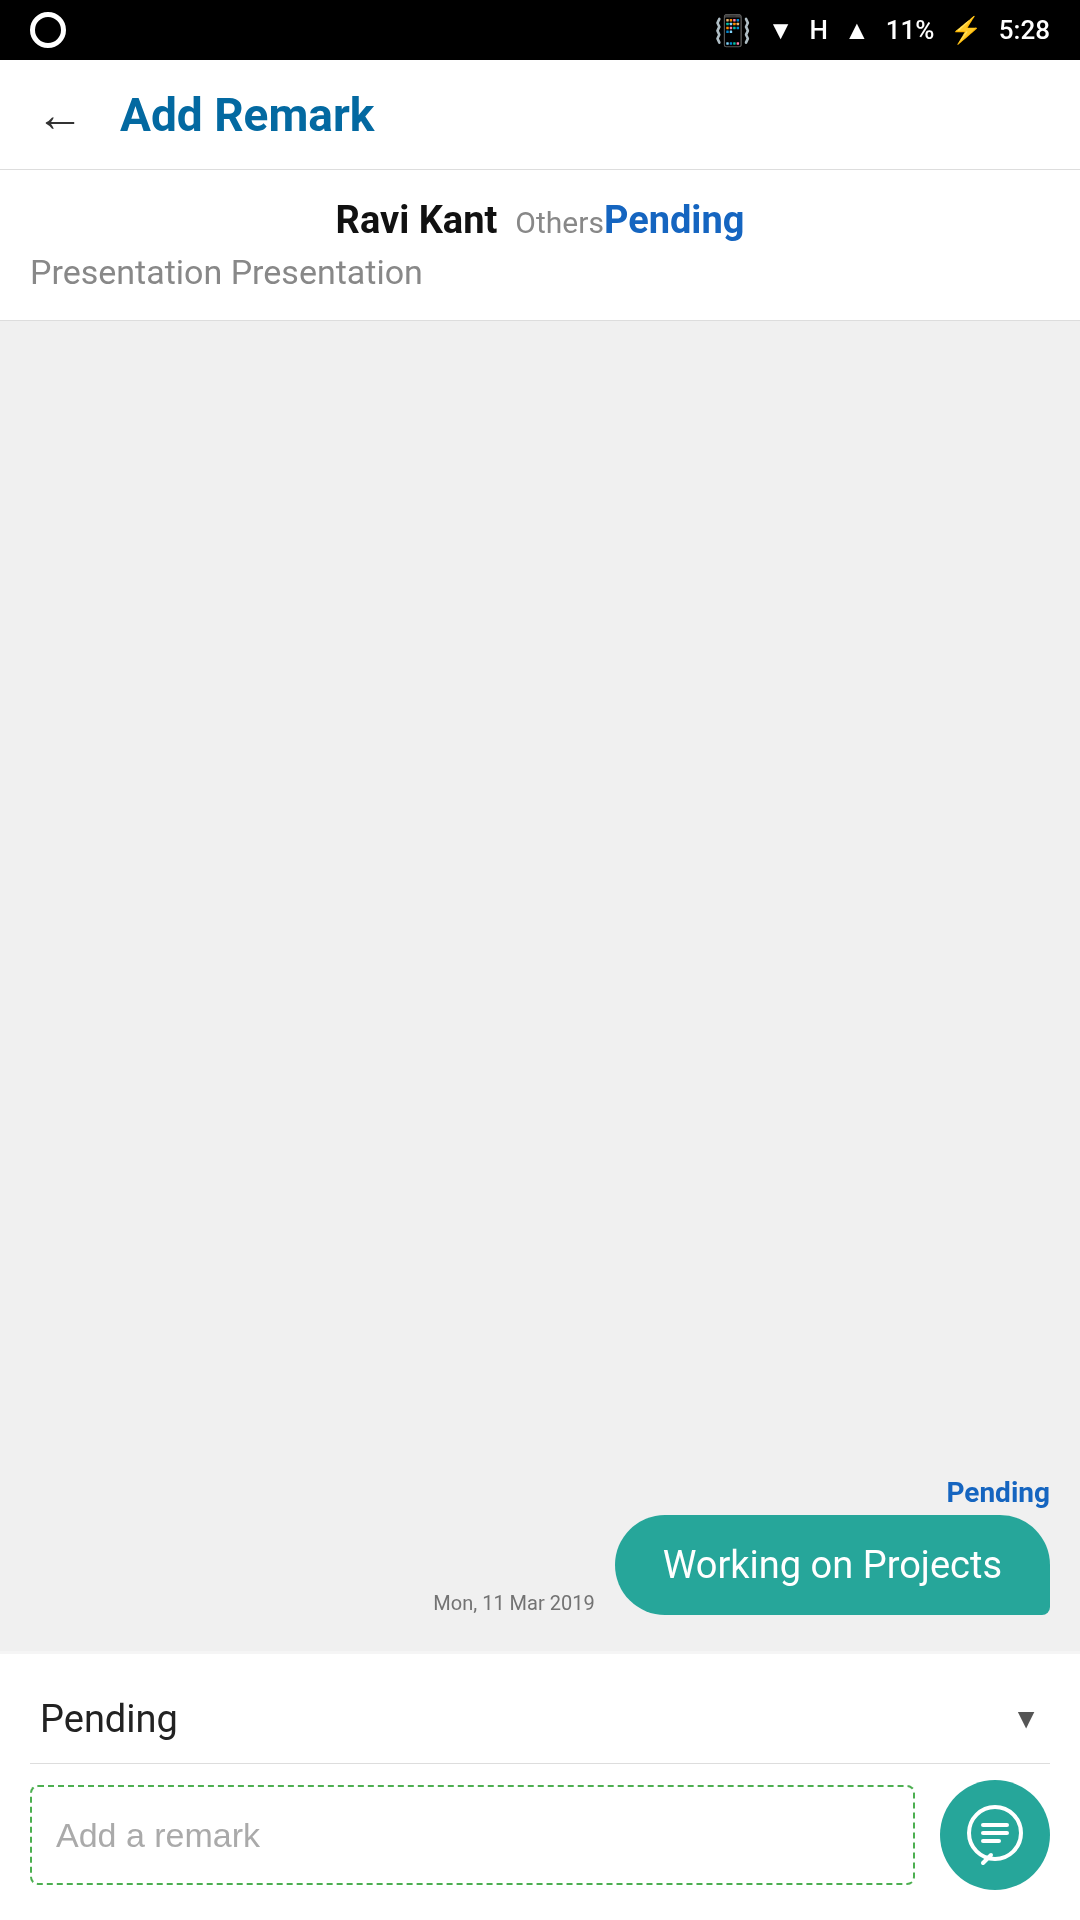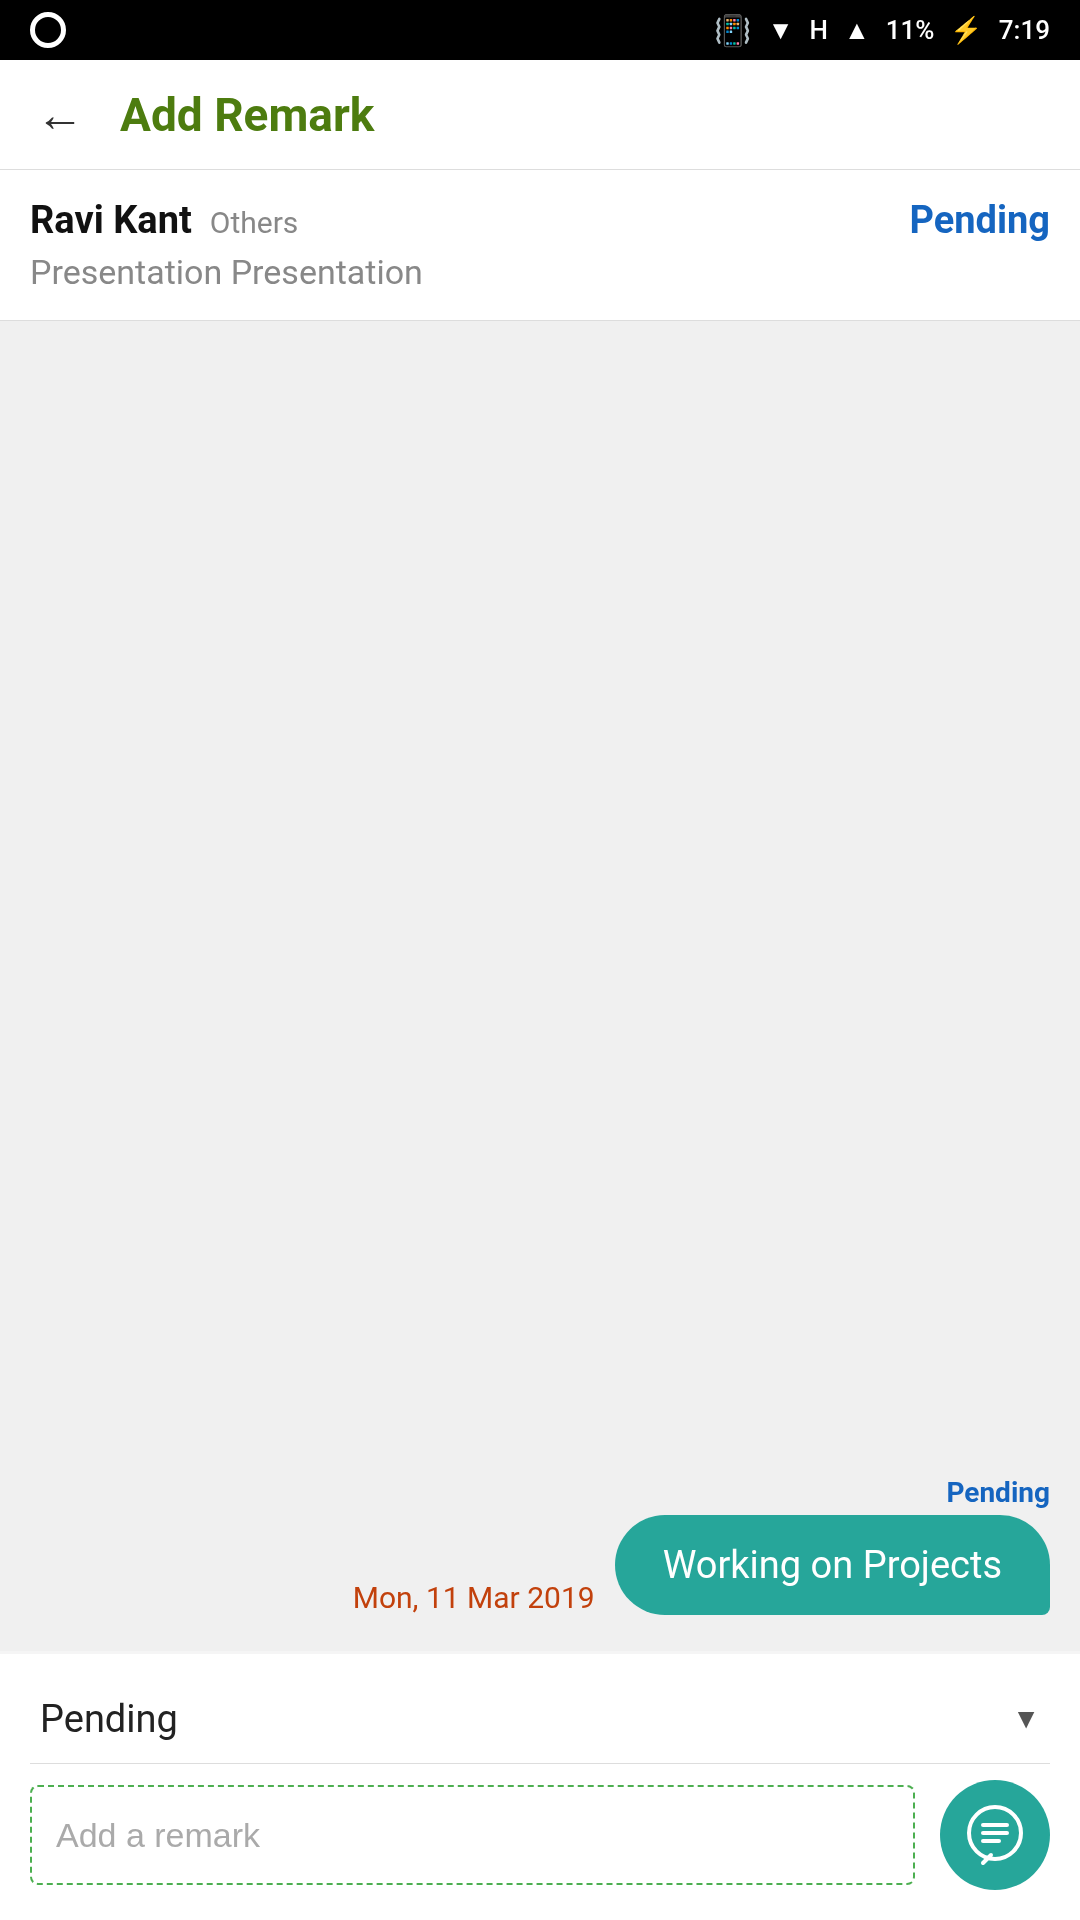--- a/index.html
+++ b/index.html
@@ -273,7 +273,7 @@
     <span>▲</span>
     <span>11%</span>
     <span>⚡</span>
-    <span>7:19</span>
+    <span>5:28</span>
   </div>
 </div>
 

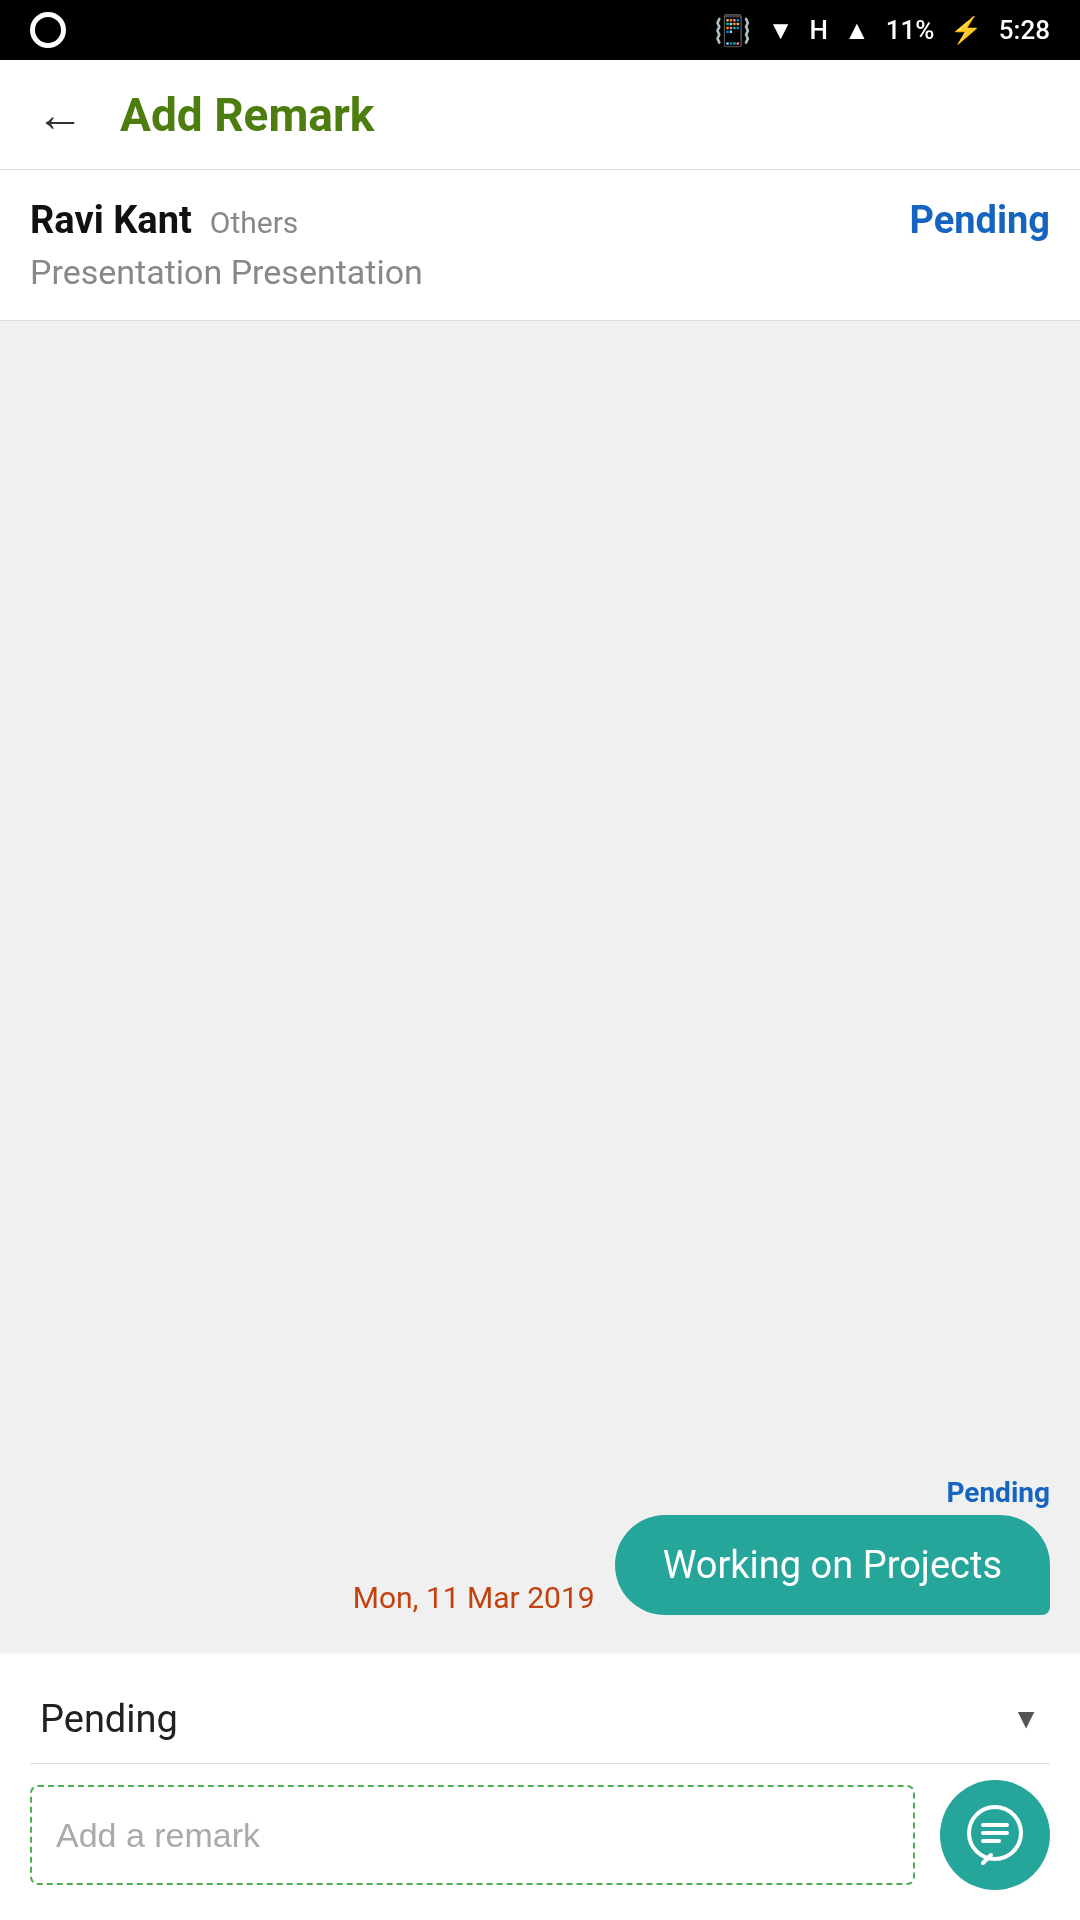--- a/index.html
+++ b/index.html
@@ -85,7 +85,7 @@
     .app-bar-title {
       font-size: 46px;
       font-weight: bold;
-      color: #4d7c0f;
+      color: #0369a1;
       margin-left: 30px;
     }
 

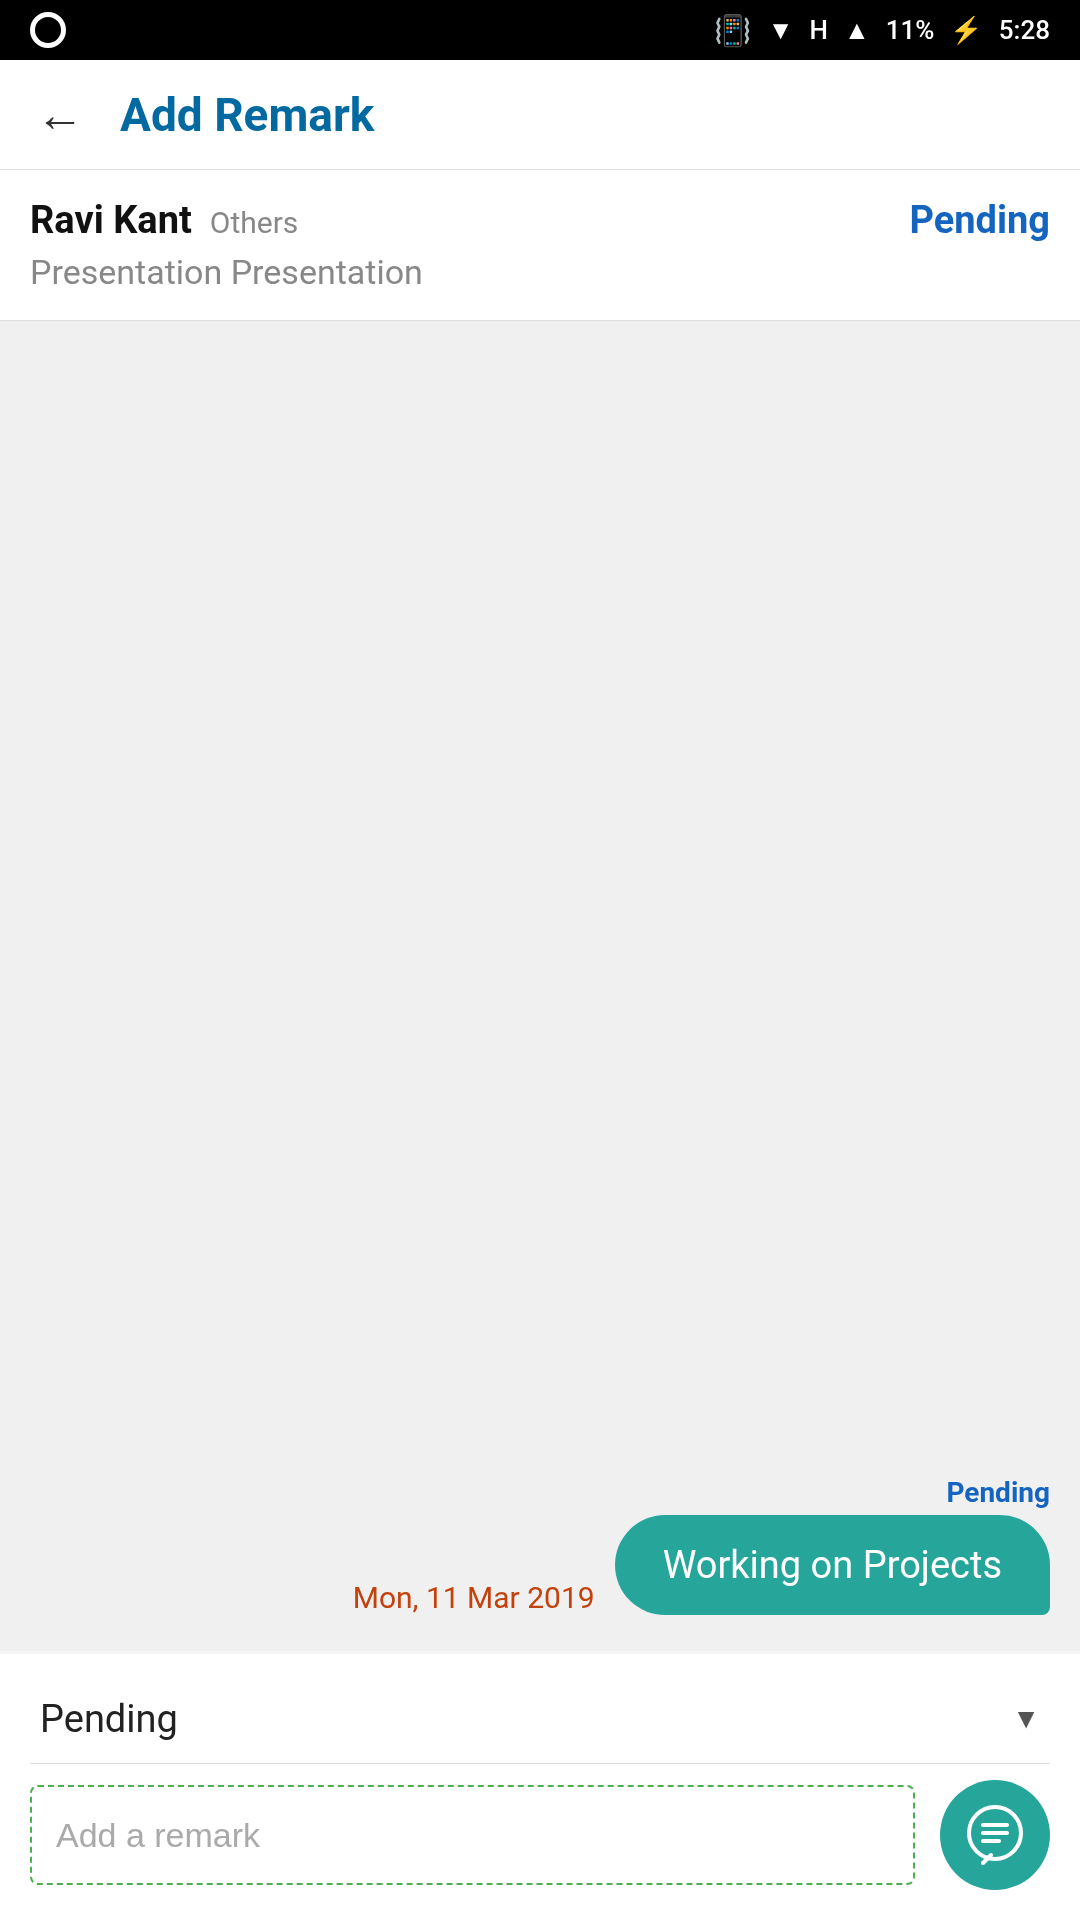--- a/index.html
+++ b/index.html
@@ -100,7 +100,7 @@
     .info-card-top {
       display: flex;
       align-items: center;
-      justify-content: space-between;
+      justify-content: center;
       margin-bottom: 10px;
     }
 

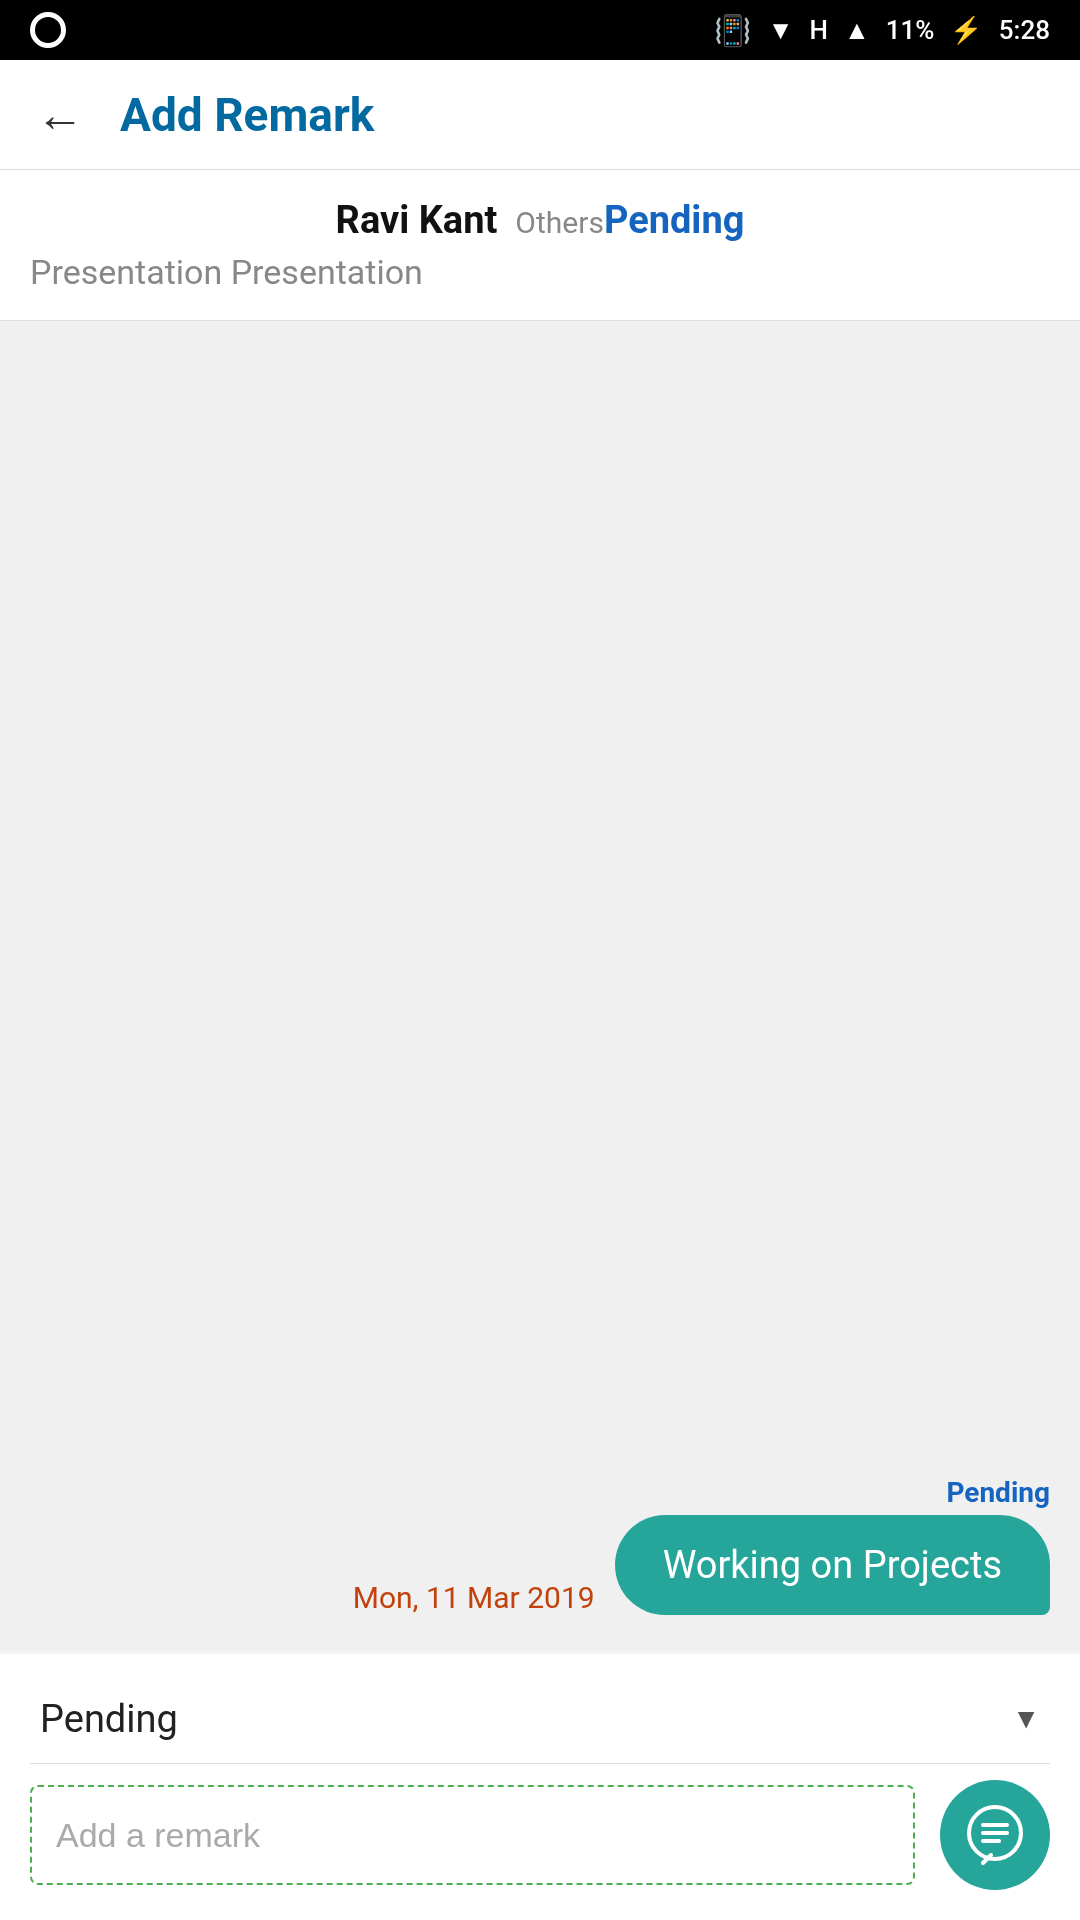--- a/index.html
+++ b/index.html
@@ -163,8 +163,8 @@
     }
 
     .message-date {
-      font-size: 30px;
-      color: #c2410c;
+      font-size: 20px;
+      color: #737373;
       text-align: right;
     }
 

